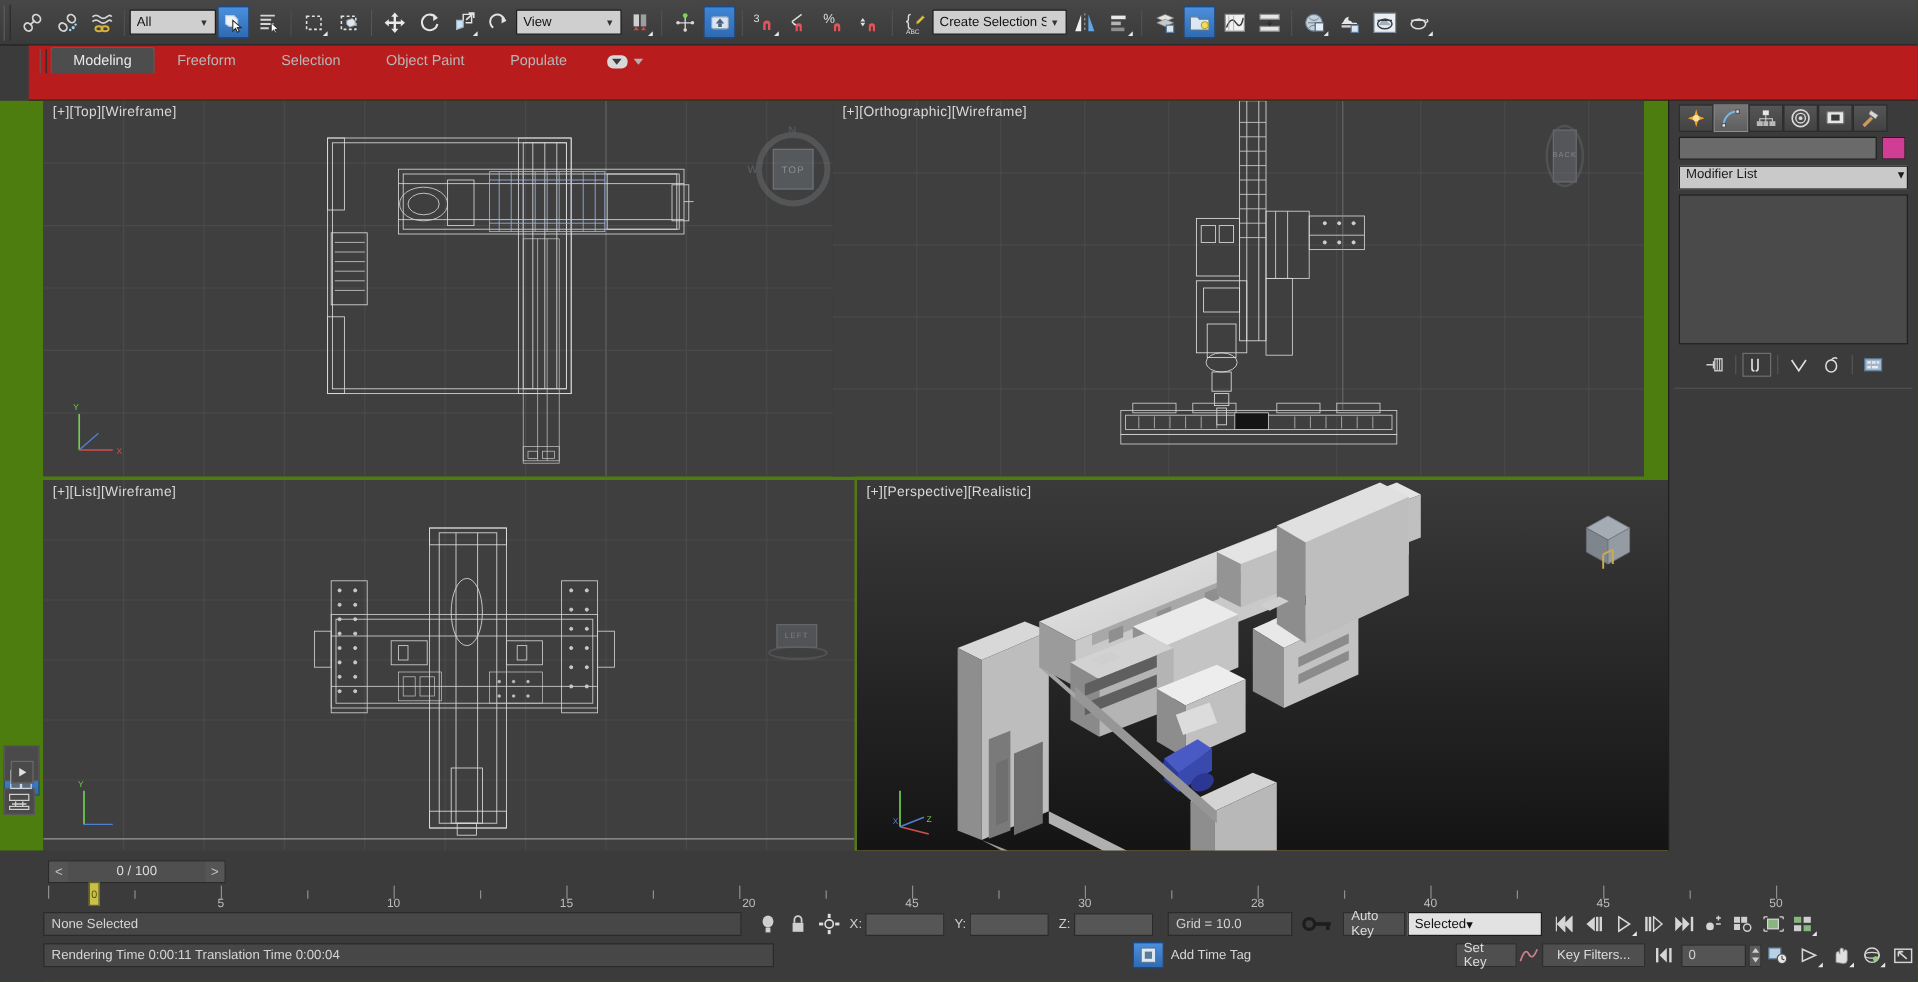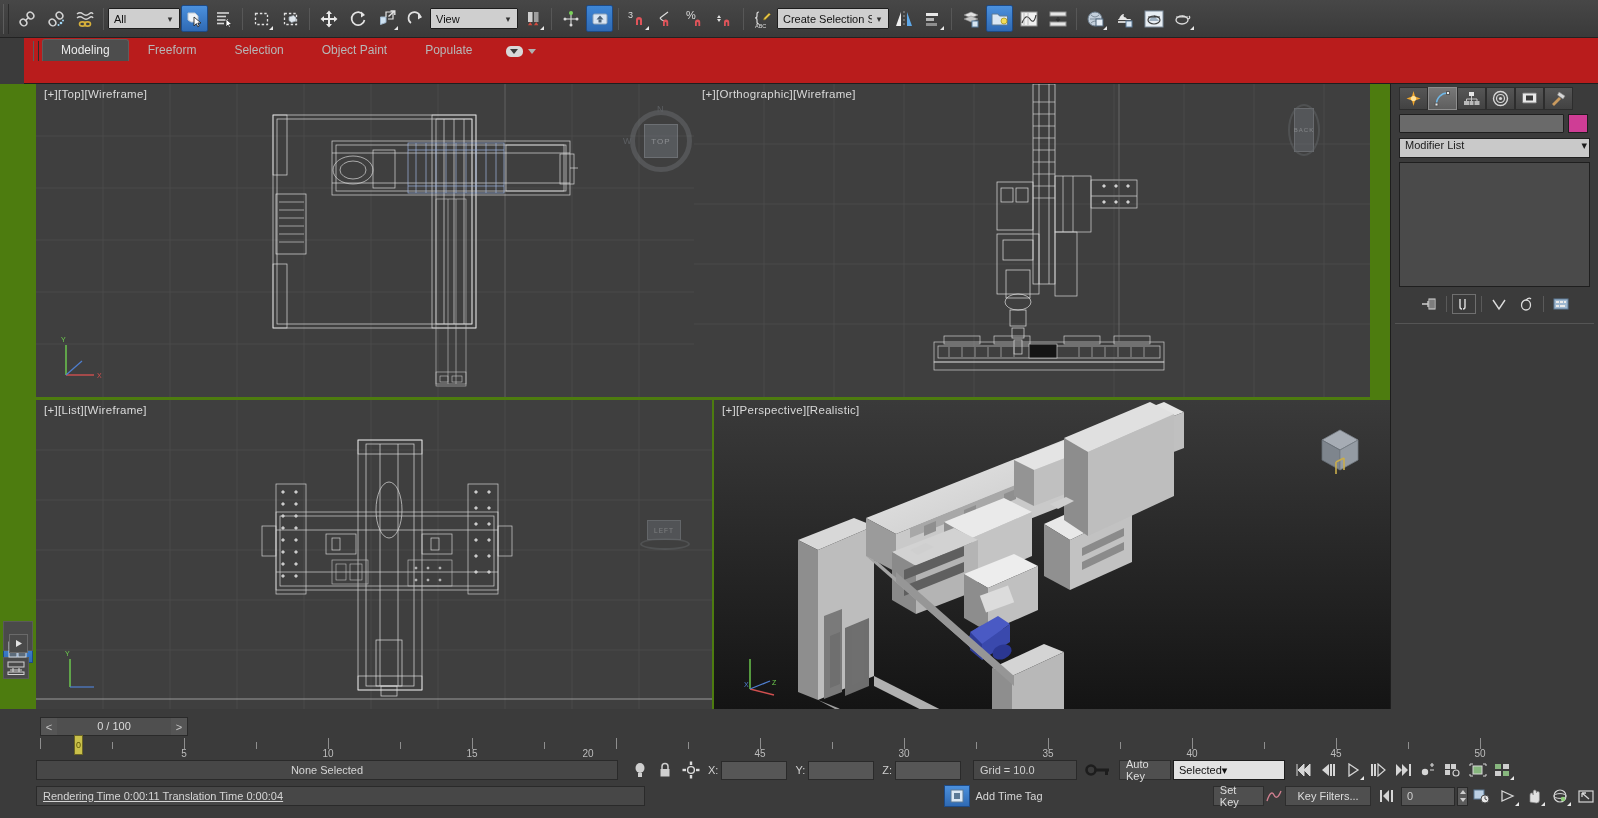--- a/index.html
+++ b/index.html
@@ -1053,7 +1053,7 @@
       <div class="lbl" style="left:144px;">5</div>
       <div class="lbl" style="left:288px;">10</div>
       <div class="lbl" style="left:432px;">15</div>
-      <div class="lbl" style="left:548px;margin-top:40px;">20</div>
+      <div class="lbl" style="left:584px;margin-top:40px;">20</div>
       <div class="lbl" style="left:720px;">45</div>
       <div class="lbl" style="left:864px;">30</div>
       <div class="lbl" style="left:1008px;">35</div>

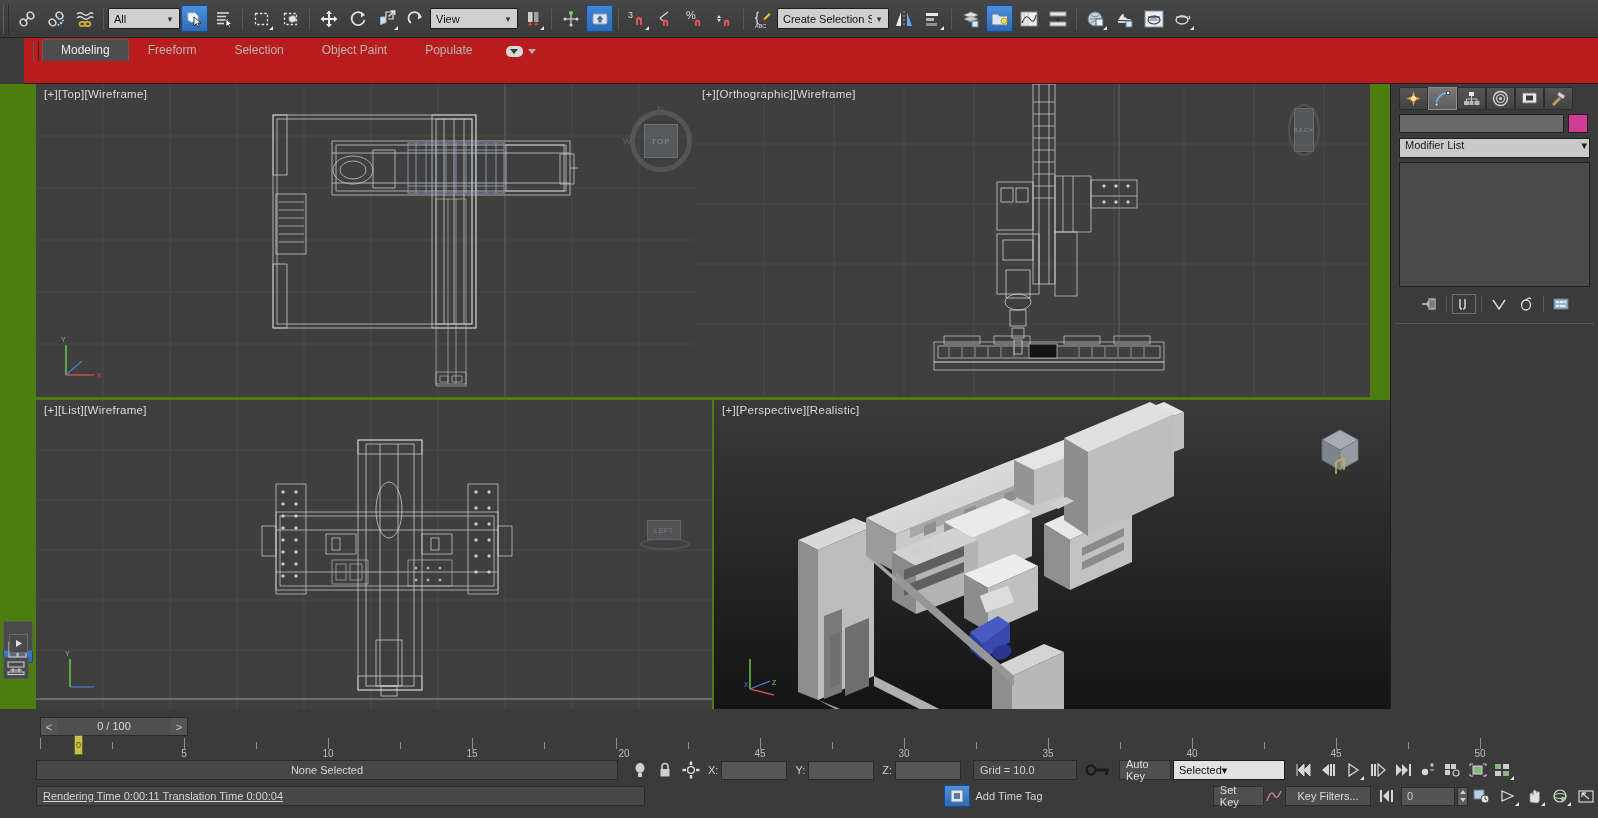--- a/index.html
+++ b/index.html
@@ -1056,7 +1056,7 @@
       <div class="lbl" style="left:584px;margin-top:40px;">20</div>
       <div class="lbl" style="left:720px;">45</div>
       <div class="lbl" style="left:864px;">30</div>
-      <div class="lbl" style="left:1008px;">35</div>
+      <div class="lbl" style="left:1008px;">28</div>
       <div class="lbl" style="left:1152px;">40</div>
       <div class="lbl" style="left:1296px;">45</div>
       <div class="lbl" style="left:1440px;">50</div>

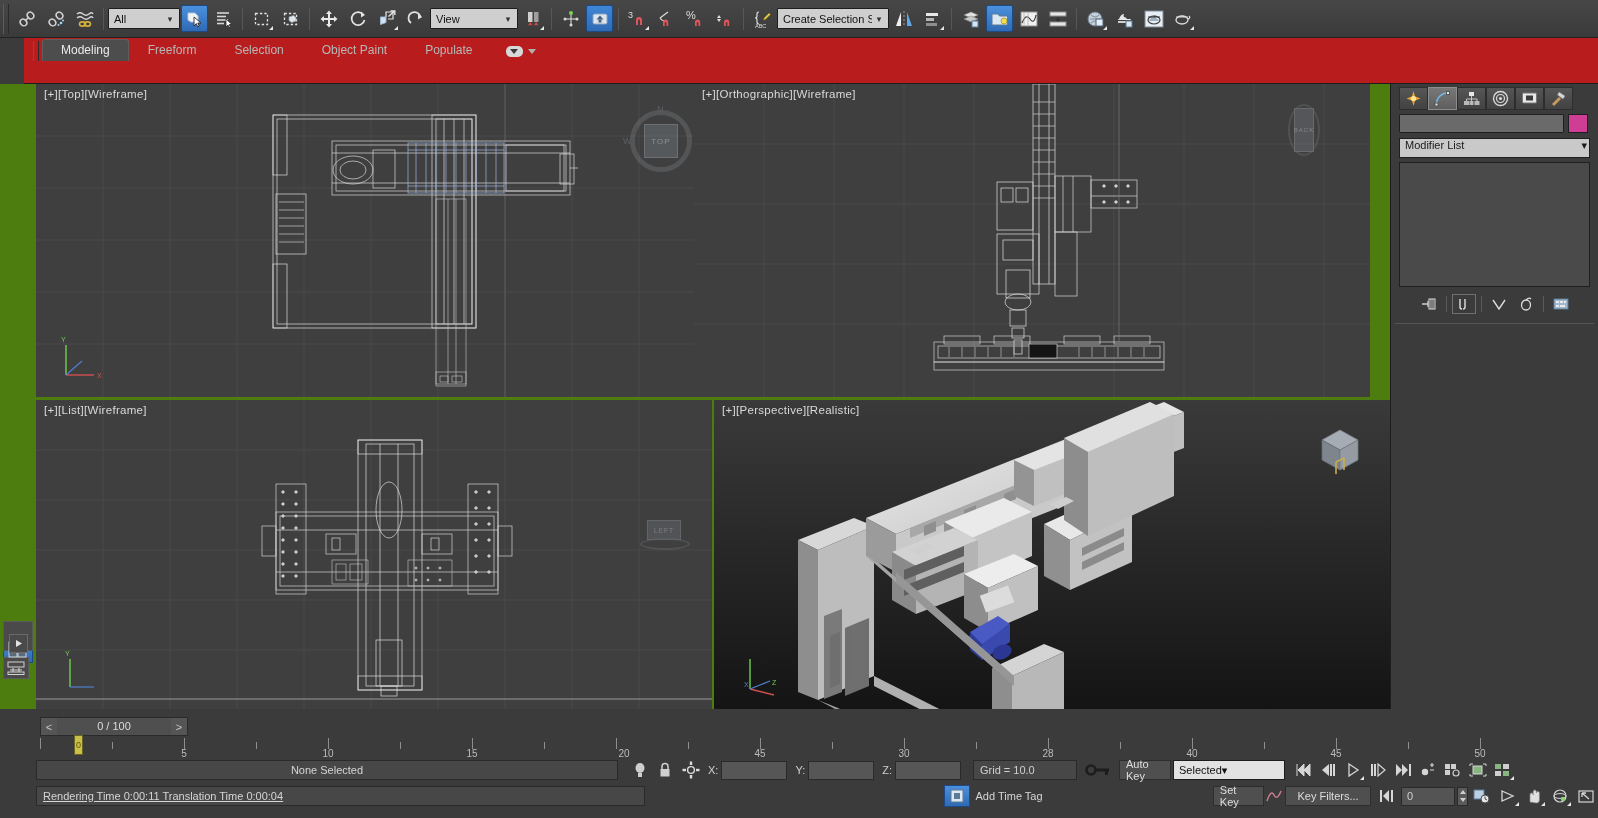--- a/index.html
+++ b/index.html
@@ -1065,7 +1065,7 @@
     <span class="phnum" style="left:76px;">0</span>
 
     <div class="statusrow">
-      <div class="sfield" style="width:582px;justify-content:center;">
+      <div class="sfield" style="width:582px;">
         <span>None Selected</span>
       </div>
       <div style="display:flex;align-items:center;gap:10px;margin-left:14px;">

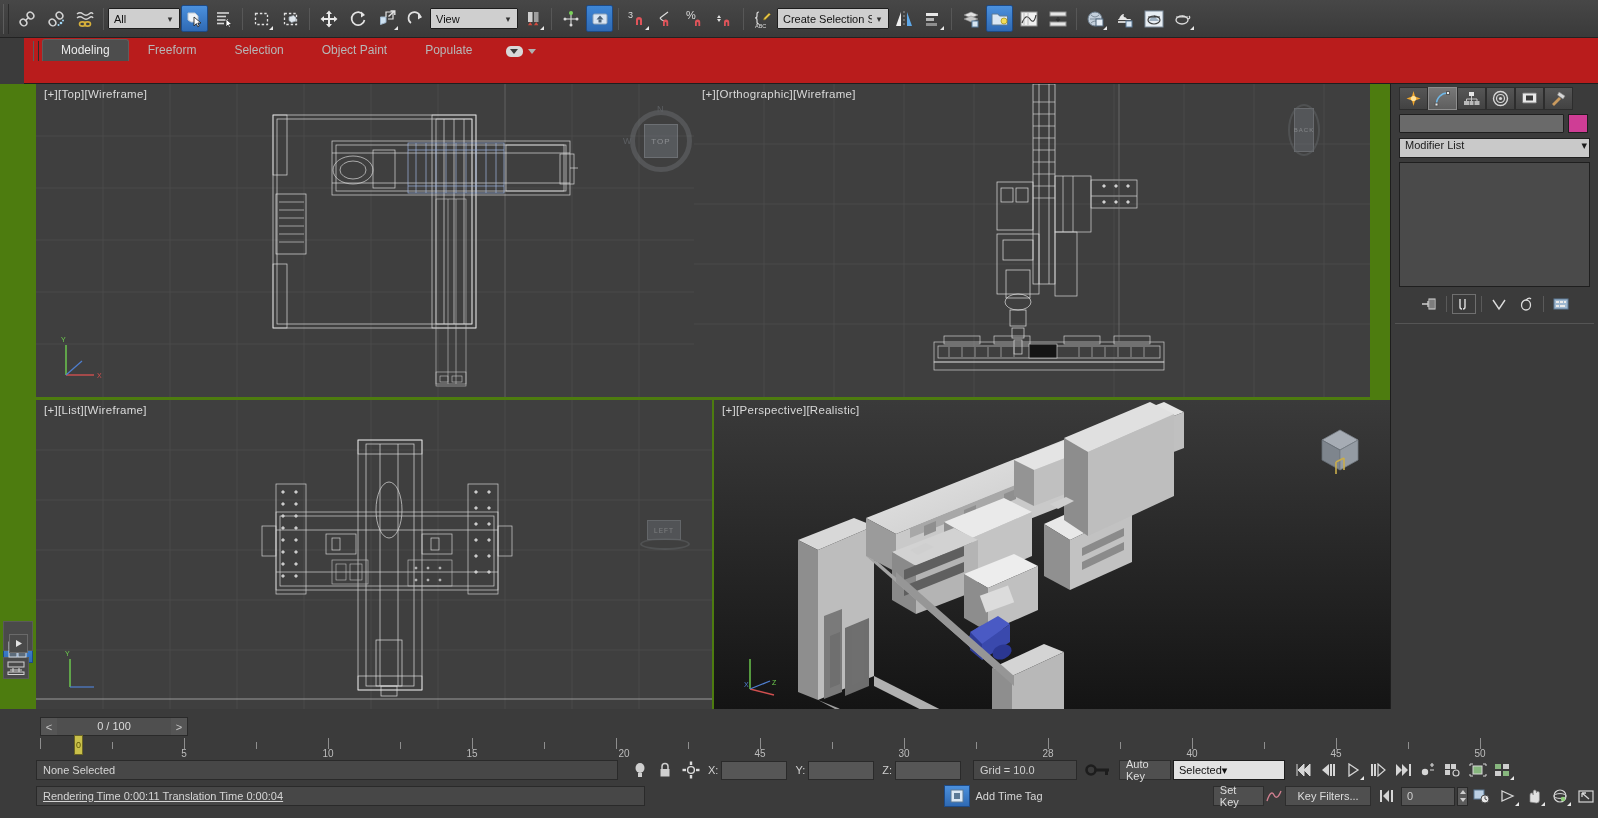--- a/index.html
+++ b/index.html
@@ -1177,7 +1177,7 @@
     </div>
 
     <div class="statusrow2">
-      <div class="sfield" style="width:626px;text-decoration:underline;">
+      <div class="sfield" style="width:626px;">
         <span>Rendering Time  0:00:11    Translation Time  0:00:04</span>
       </div>
       <div style="width:300px;"></div>

